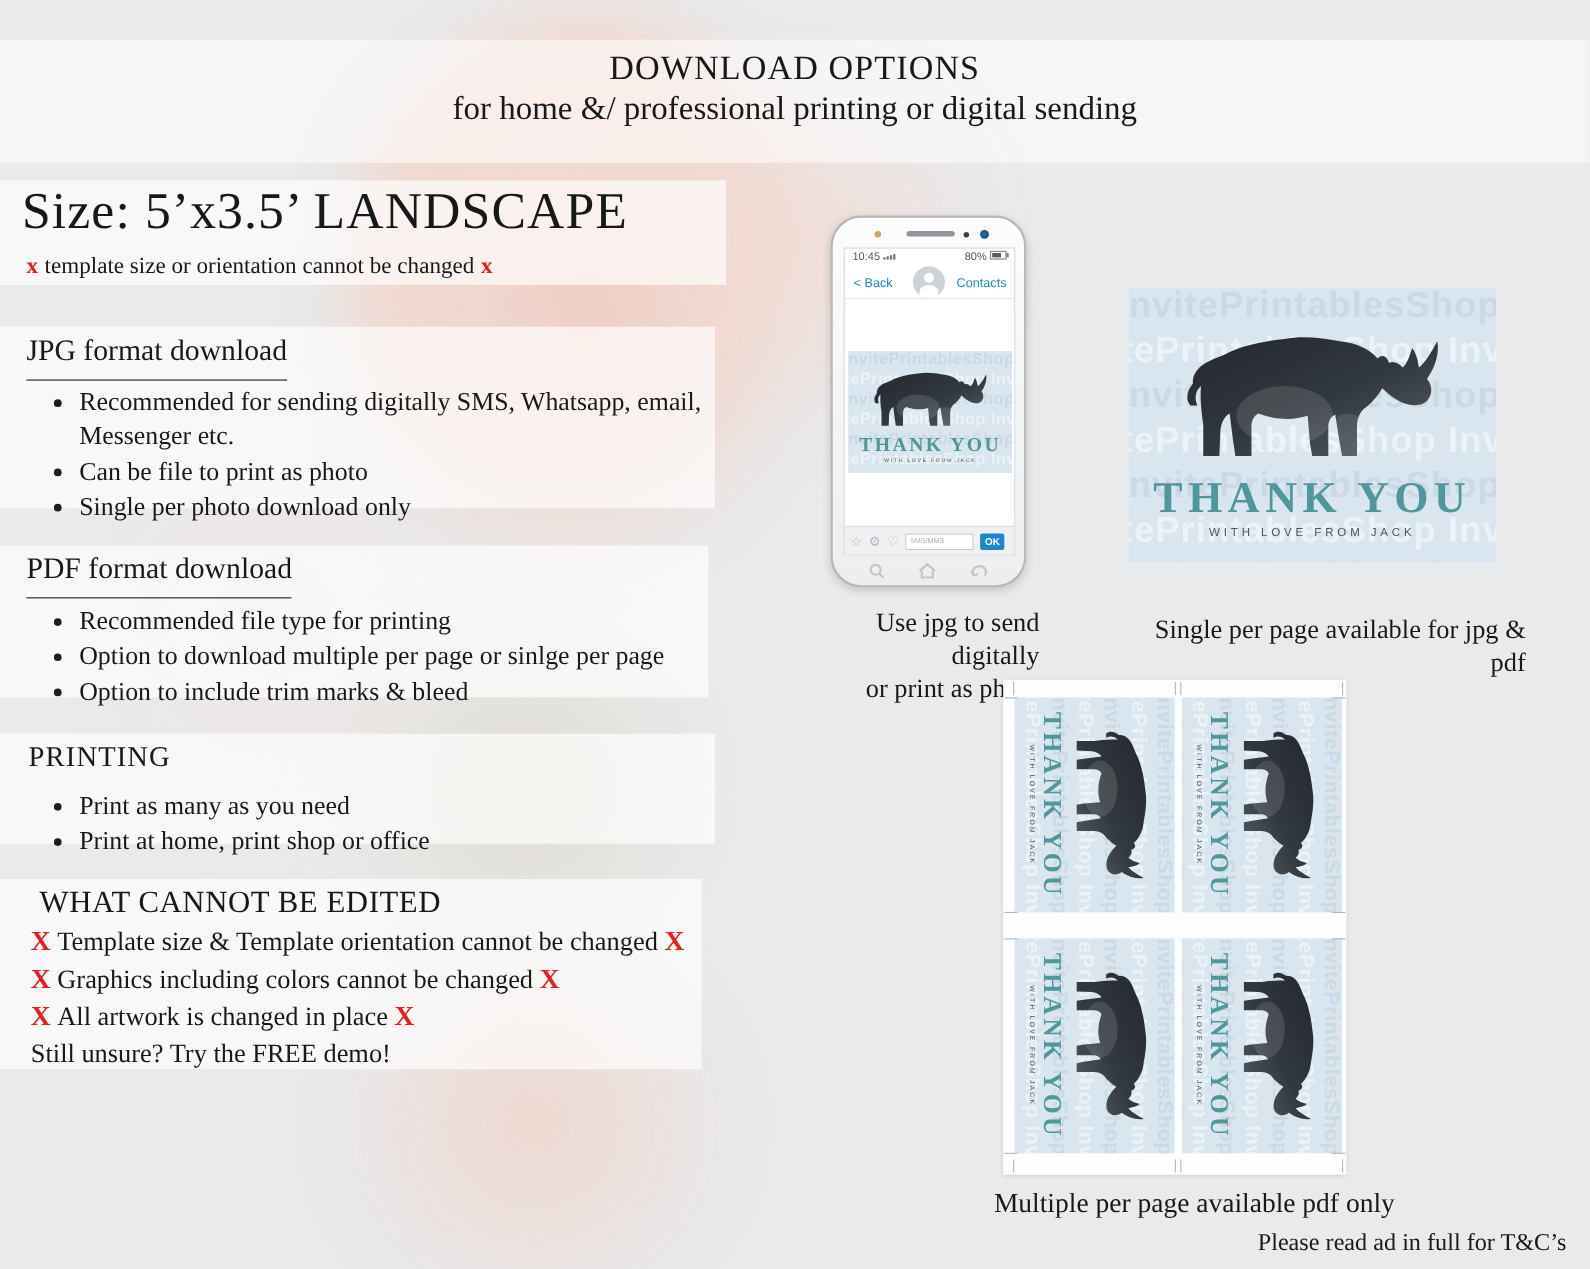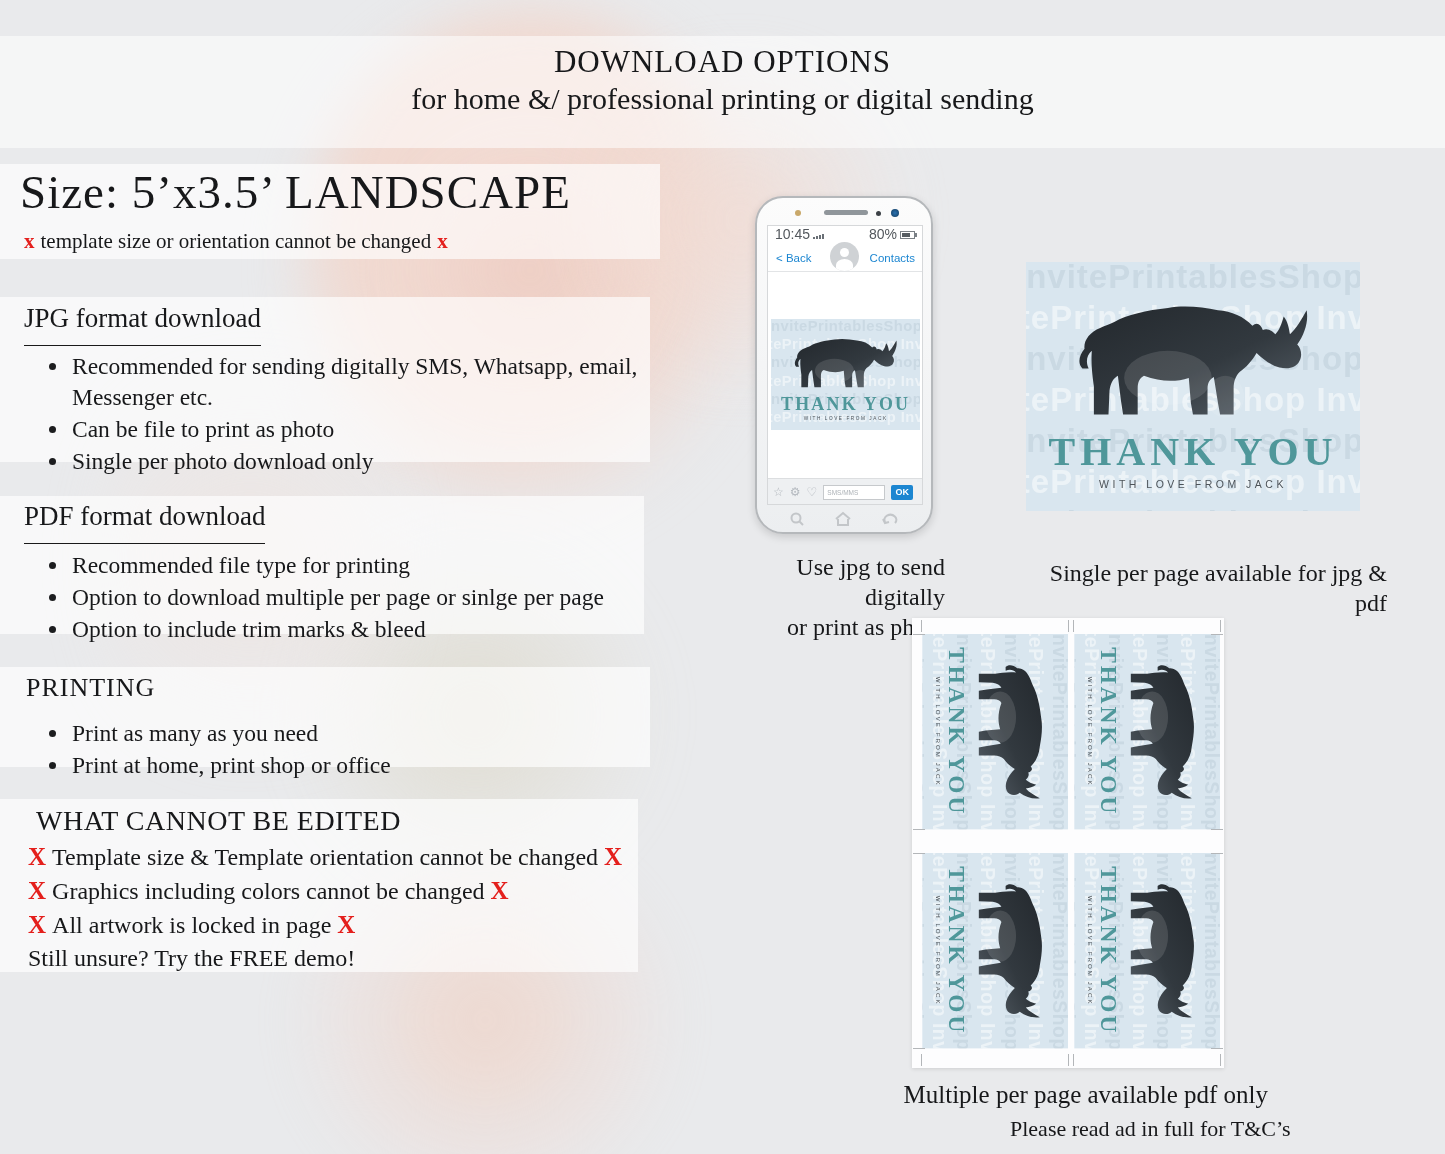--- a/index.html
+++ b/index.html
@@ -60,7 +60,7 @@
   #cam2-dot{right:32px;top:11px;width:8px;height:8px;border-radius:50%;background:radial-gradient(circle,#2b72b0,#123b5e);}
   #screen{left:10px;top:27px;width:154px;height:278px;background:#fff;border:1px solid #d6d8da;overflow:hidden;}
   #status-row{left:0;top:1px;width:100%;height:13px;display:flex;justify-content:space-between;align-items:center;
-              padding:0 7px;box-sizing:border-box;font-family:"Liberation Sans",sans-serif;font-size:14px;color:#53585d;}
+              padding:0 7px;box-sizing:border-box;font-family:"Liberation Sans",sans-serif;font-size:10px;color:#53585d;}
   .sig{display:inline-flex;align-items:flex-end;gap:1px;margin-left:3px;}
   .sig i{display:block;width:2px;background:#6a7076;}
   .batt{display:inline-block;width:13px;height:6px;border:1px solid #7a8086;position:relative;margin-left:3px;}

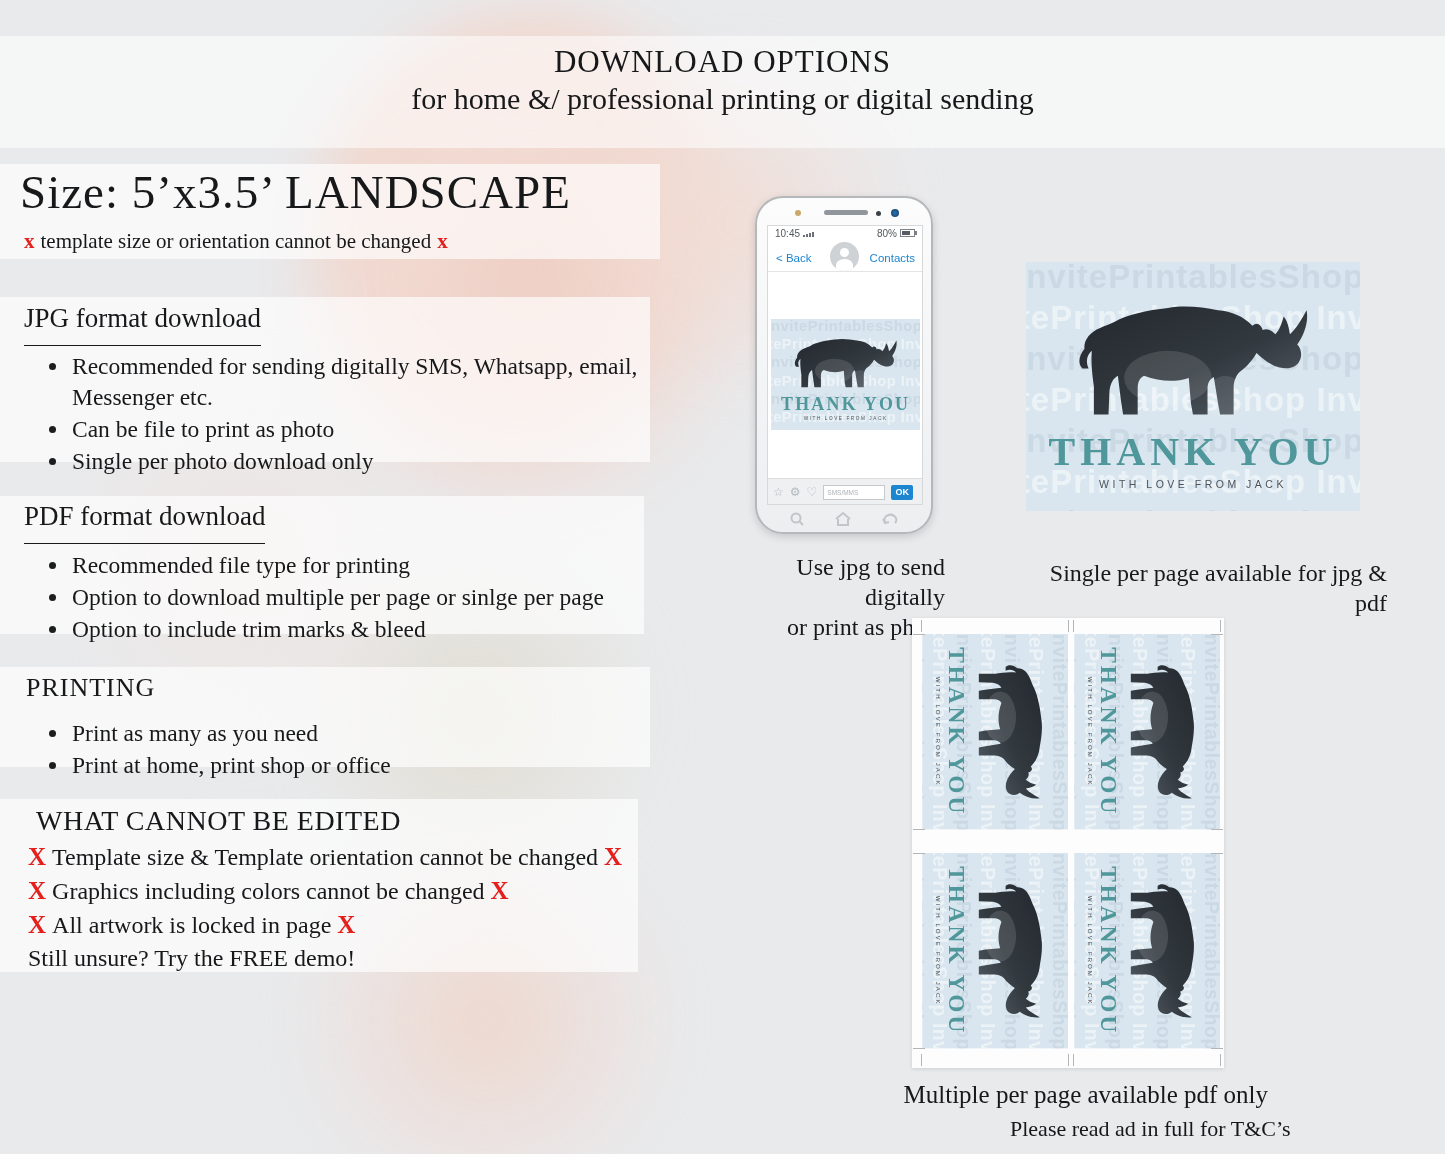--- a/index.html
+++ b/index.html
@@ -164,7 +164,7 @@
 <div class="abs" id="edit-lines">
   <div class="edit-line"><span class="rx first">X</span><span>Template size &amp; Template orientation cannot be changed</span><span class="rx">X</span></div>
   <div class="edit-line"><span class="rx first">X</span><span>Graphics including colors cannot be changed</span><span class="rx">X</span></div>
-  <div class="edit-line"><span class="rx first">X</span><span>All artwork is locked in page</span><span class="rx">X</span></div>
+  <div class="edit-line"><span class="rx first">X</span><span>All artwork is changed in place</span><span class="rx">X</span></div>
   <div class="edit-line">Still unsure? Try the FREE demo!</div>
 </div>
 

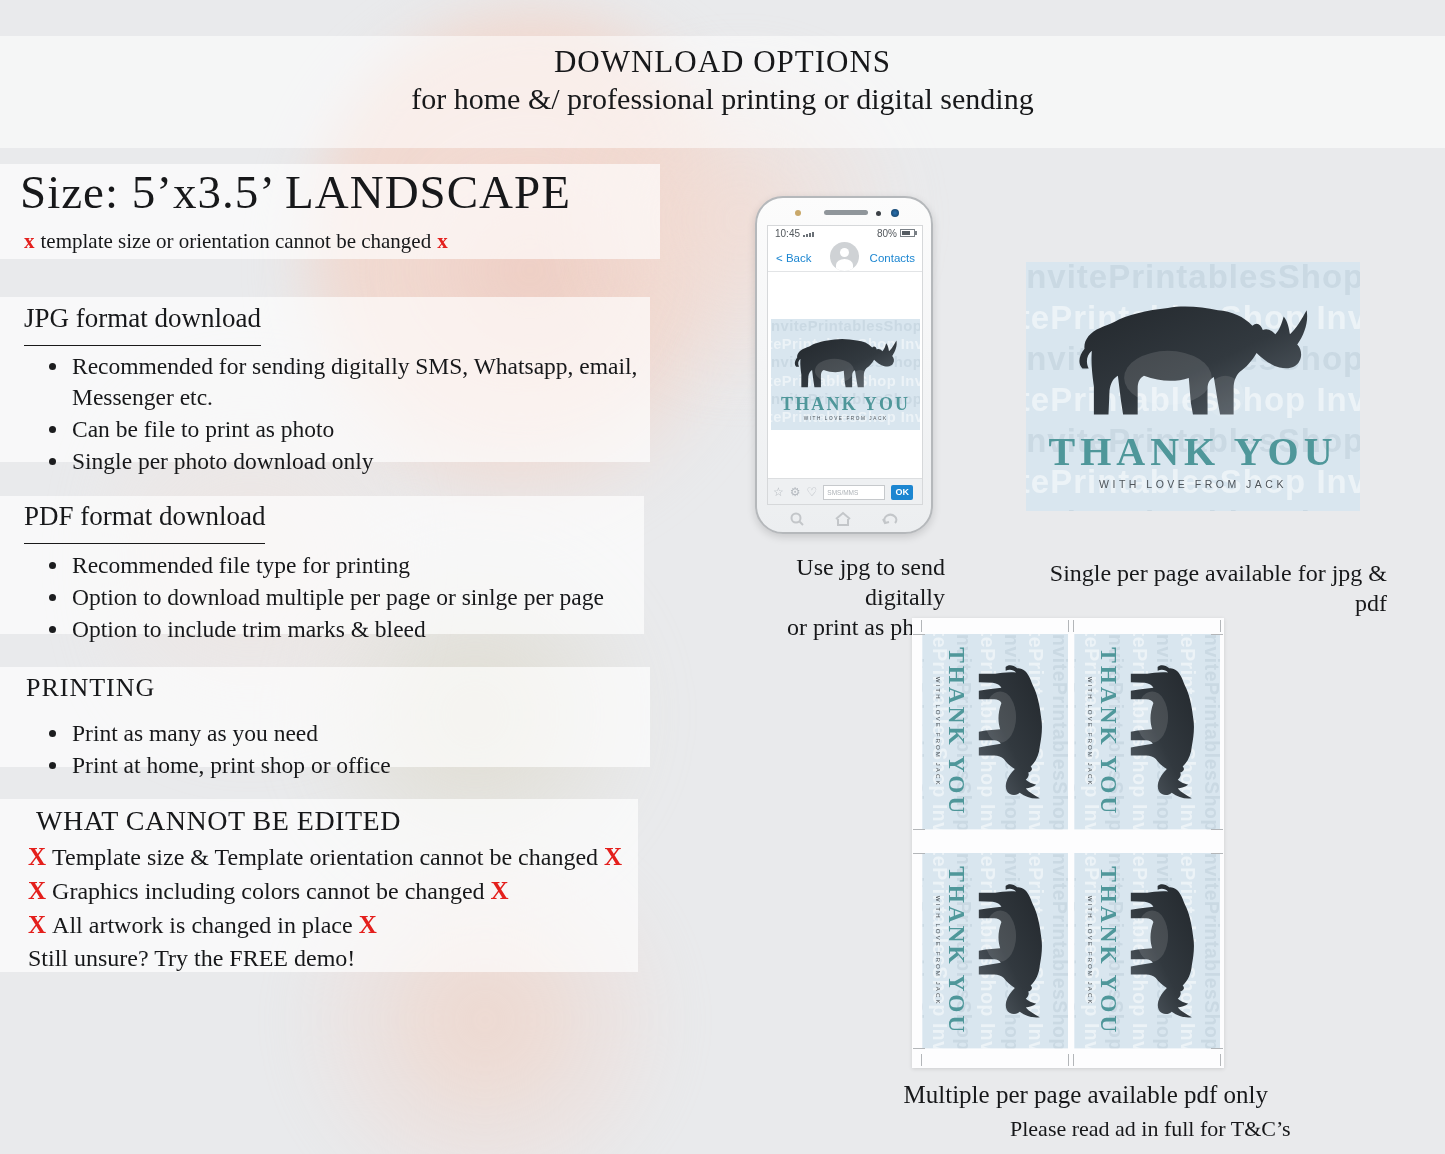--- a/index.html
+++ b/index.html
@@ -113,7 +113,7 @@
   #phone-caption{left:745px;top:552px;width:200px;}
   #single-caption{left:1015px;top:558px;width:372px;}
   #multi-caption{left:876px;top:1080px;width:392px;font-size:25px;}
-  #footnote{left:1010px;top:1116px;width:414px;font-size:22px;}
+  #footnote{left:1010px;top:1116px;width:414px;text-align:right;font-size:22px;}
 </style>
 </head>
 <body>

